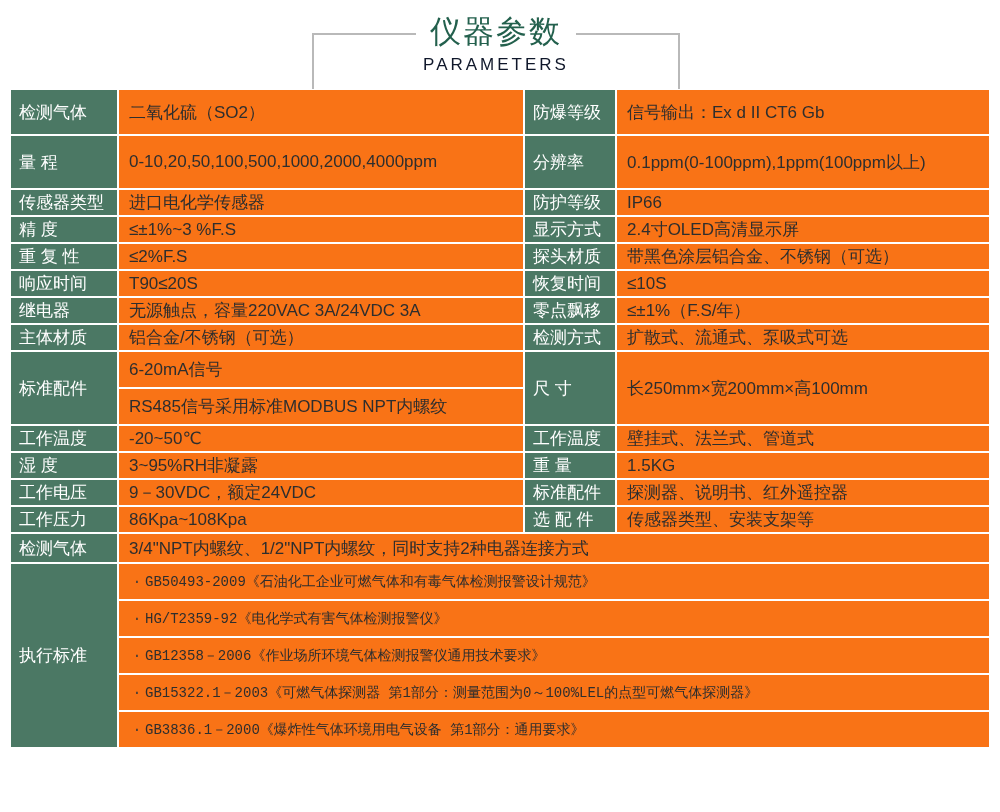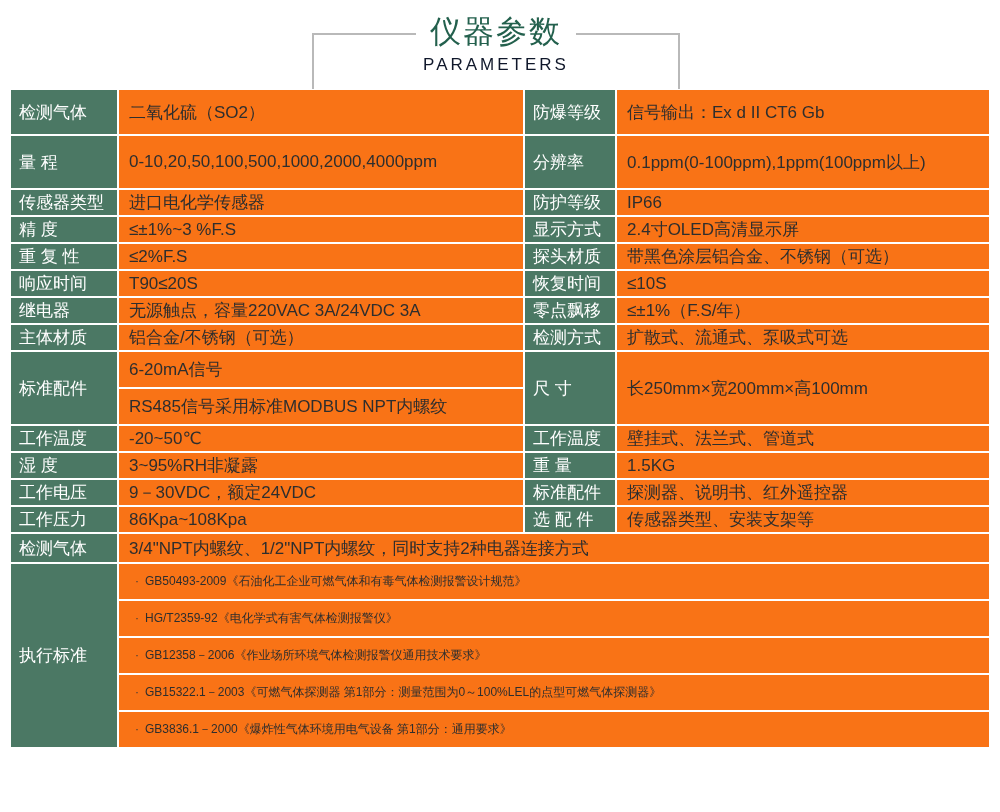--- a/index.html
+++ b/index.html
@@ -36,7 +36,7 @@
     background:#f97316;color:#2e2e2e;font-size:17px;
     padding-left:10px;text-align:left;vertical-align:middle;
   }
-  td.std{font-size:12px;}
+  td.std{font-size:14px;font-family:Liberation Mono, monospace;}
   .bullet{display:inline-block;width:16px;text-align:center;color:#3a3a3a;}
   tr.h38{height:44px}tr.h60{height:52px}tr.h31{height:16px}
   tr.h35{height:35px}tr.h23{height:23px}tr.h28{height:28px}

